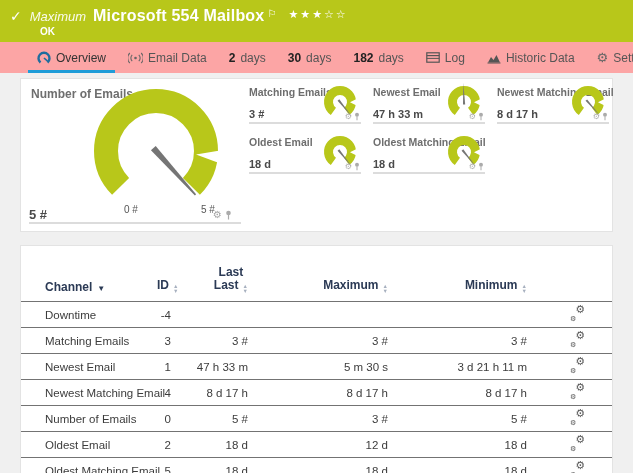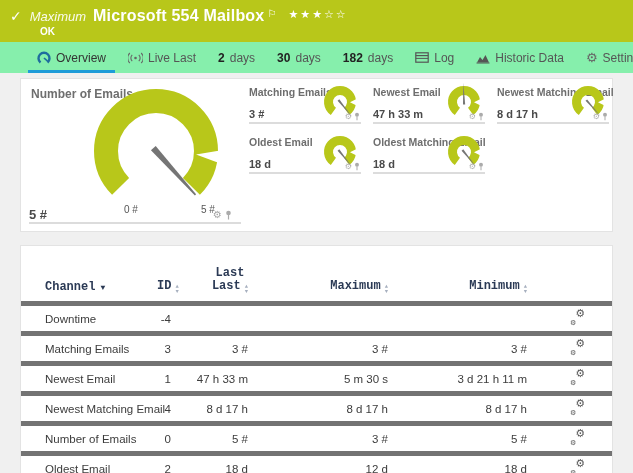--- a/index.html
+++ b/index.html
@@ -17,7 +17,7 @@
   .hdr-status{position:absolute;left:40px;top:26px;font-size:10px;font-weight:bold;}
 
   
-  .tabs{position:absolute;top:42px;left:0;right:0;height:31px;background:#86efac;display:flex;align-items:stretch;padding-left:26px;}
+  .tabs{position:absolute;top:42px;left:0;right:0;height:31px;background:#fca5a5;display:flex;align-items:stretch;padding-left:26px;}
   .tab{display:flex;align-items:center;gap:5px;padding:0 11px;font-size:12px;color:#555;position:relative;cursor:default;white-space:nowrap;}
   .tab.active{color:#333;}
   .tab.active::after{content:"";position:absolute;left:2px;right:2px;bottom:0;height:3px;background:#1e9cd8;}

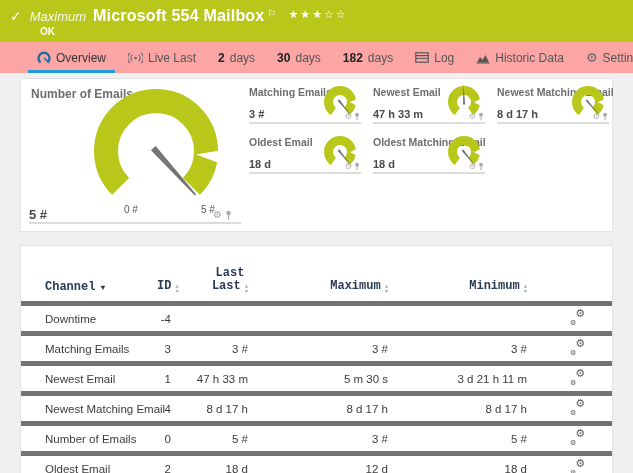--- a/index.html
+++ b/index.html
@@ -105,7 +105,7 @@
           <path d="M 1.8 1 A 7 7 0 0 0 1.8 11" fill="none" stroke="#666" stroke-width="1.1"></path>
           <path d="M 13.2 1 A 7 7 0 0 1 13.2 11" fill="none" stroke="#666" stroke-width="1.1"></path>
         </svg>
-      <span>Live Last</span>
+      <span>Email Data</span>
     </div>
     <div class="tab">
       <b>2</b>

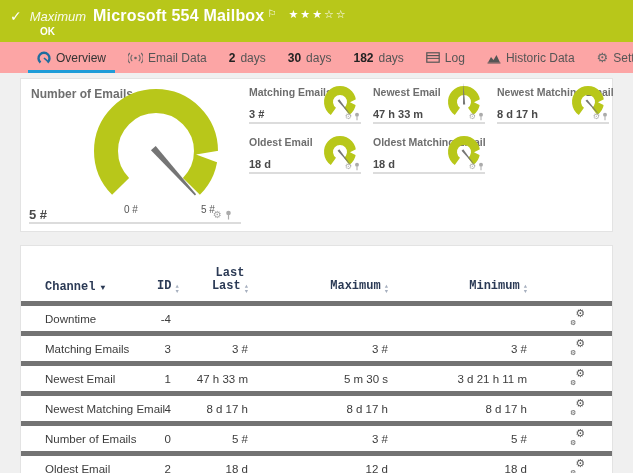--- a/index.html
+++ b/index.html
@@ -60,7 +60,7 @@
   
   .grid{display:grid;grid-template-columns:112px 14px 77px 140px 139px 1fr;padding-left:24px;}
   .thead{height:55px;align-items:end;padding-bottom:7px;box-sizing:border-box;}
-  .th{font-size:12px;font-weight:bold;color:#2b3a55;white-space:nowrap;cursor:pointer;font-family:Liberation Mono, monospace;}
+  .th{font-size:12px;font-weight:bold;color:#2b3a55;white-space:nowrap;cursor:pointer;}
   .th.right{text-align:right;}
   .sort{display:inline-flex;flex-direction:column;font-size:5.5px;line-height:5px;color:#a7b0bf;margin-left:4px;vertical-align:1px;}
   .caret{color:#2b3a55;font-size:8px;margin-left:5px;}

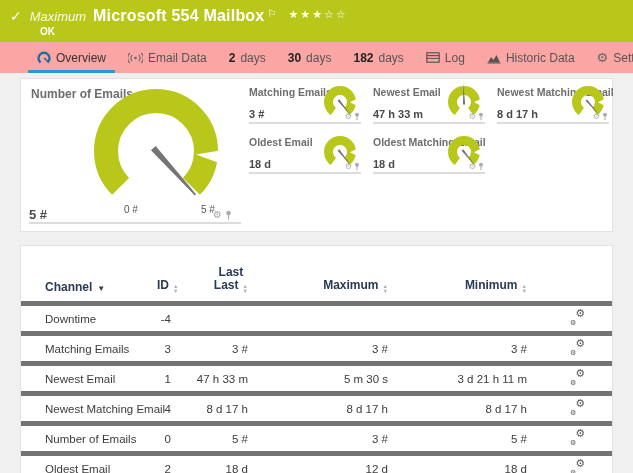--- a/index.html
+++ b/index.html
@@ -65,7 +65,7 @@
   .sort{display:inline-flex;flex-direction:column;font-size:5.5px;line-height:5px;color:#a7b0bf;margin-left:4px;vertical-align:1px;}
   .caret{color:#2b3a55;font-size:8px;margin-left:5px;}
   .lastval-block{display:inline-block;text-align:center;line-height:13px;}
-  .trow{height:25px;align-items:center;border-top:5px solid #737373;cursor:pointer;}
+  .trow{height:25px;align-items:center;border-top:1px solid #737373;cursor:pointer;}
   .c{font-size:11.5px;color:#3c3c3c;white-space:nowrap;}
   .c.num{text-align:right;}
   .gear-cell{text-align:right;padding-right:27px;}

